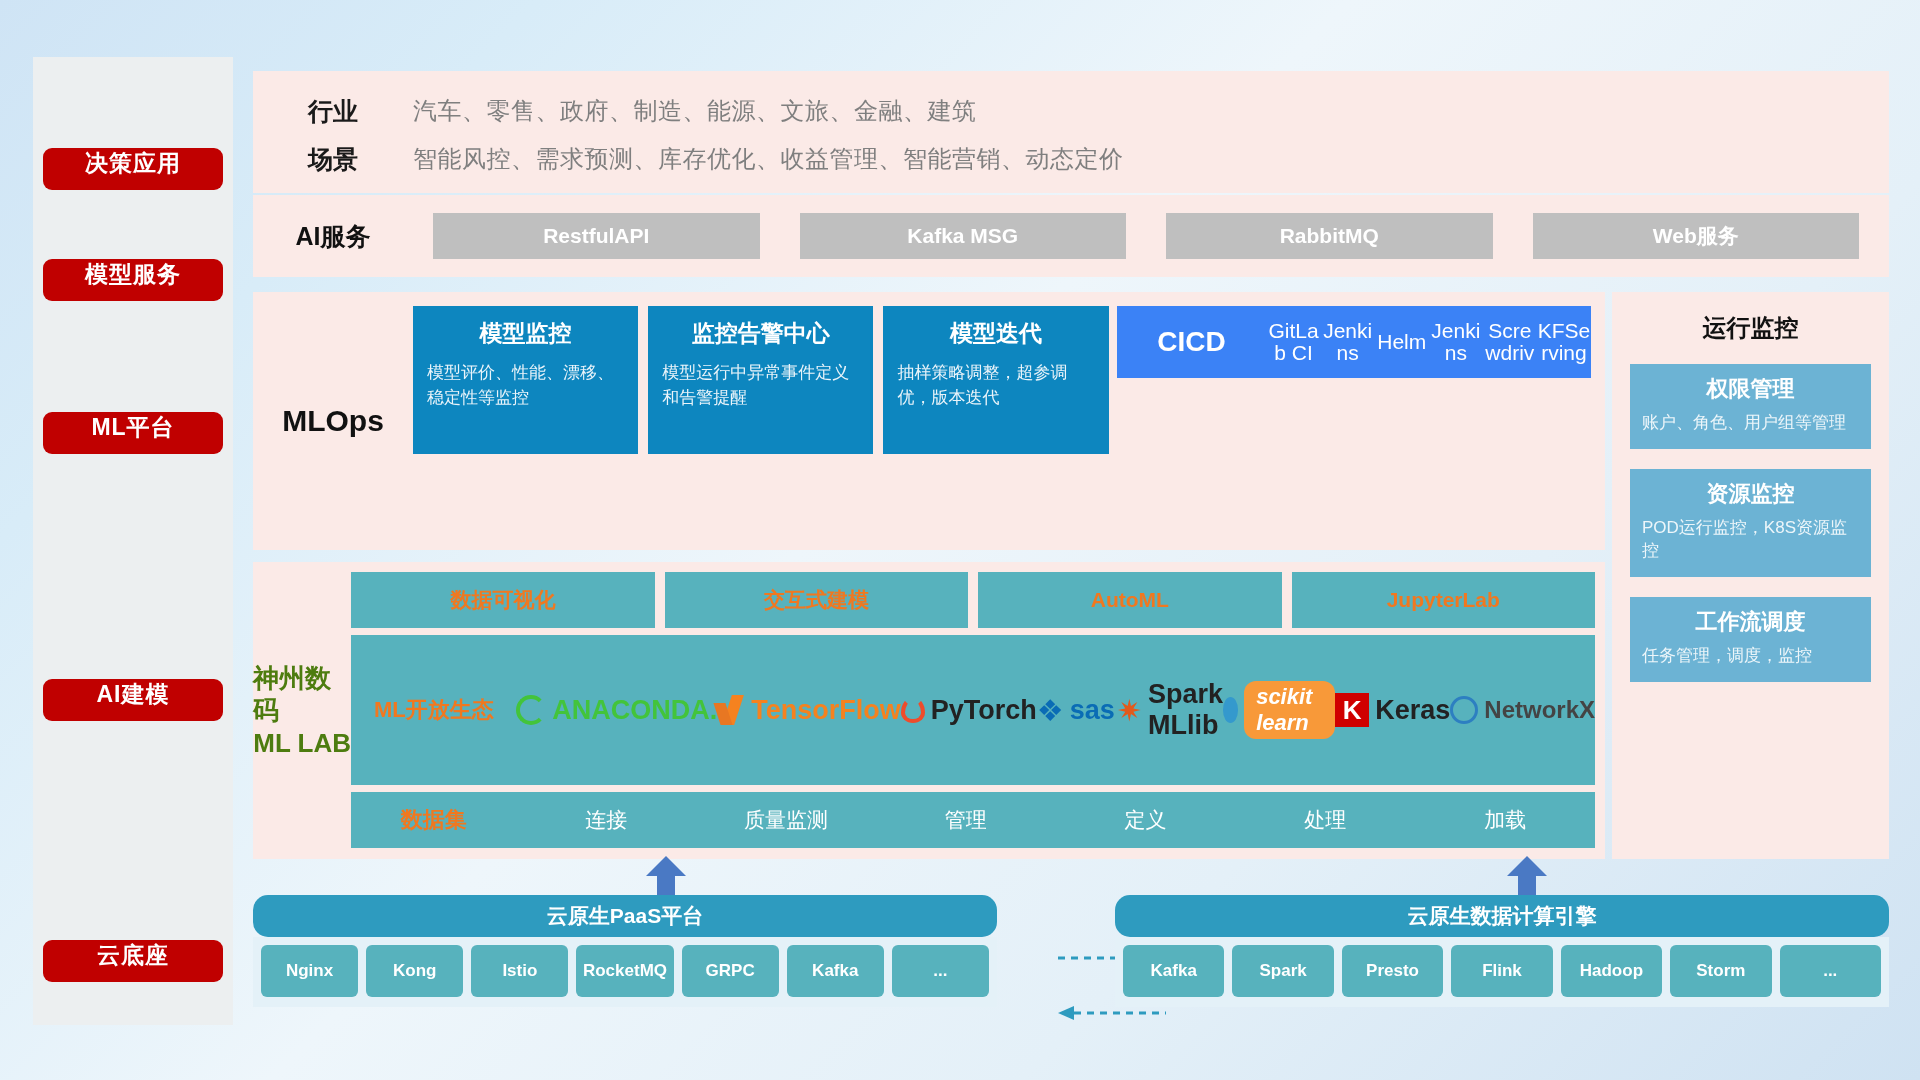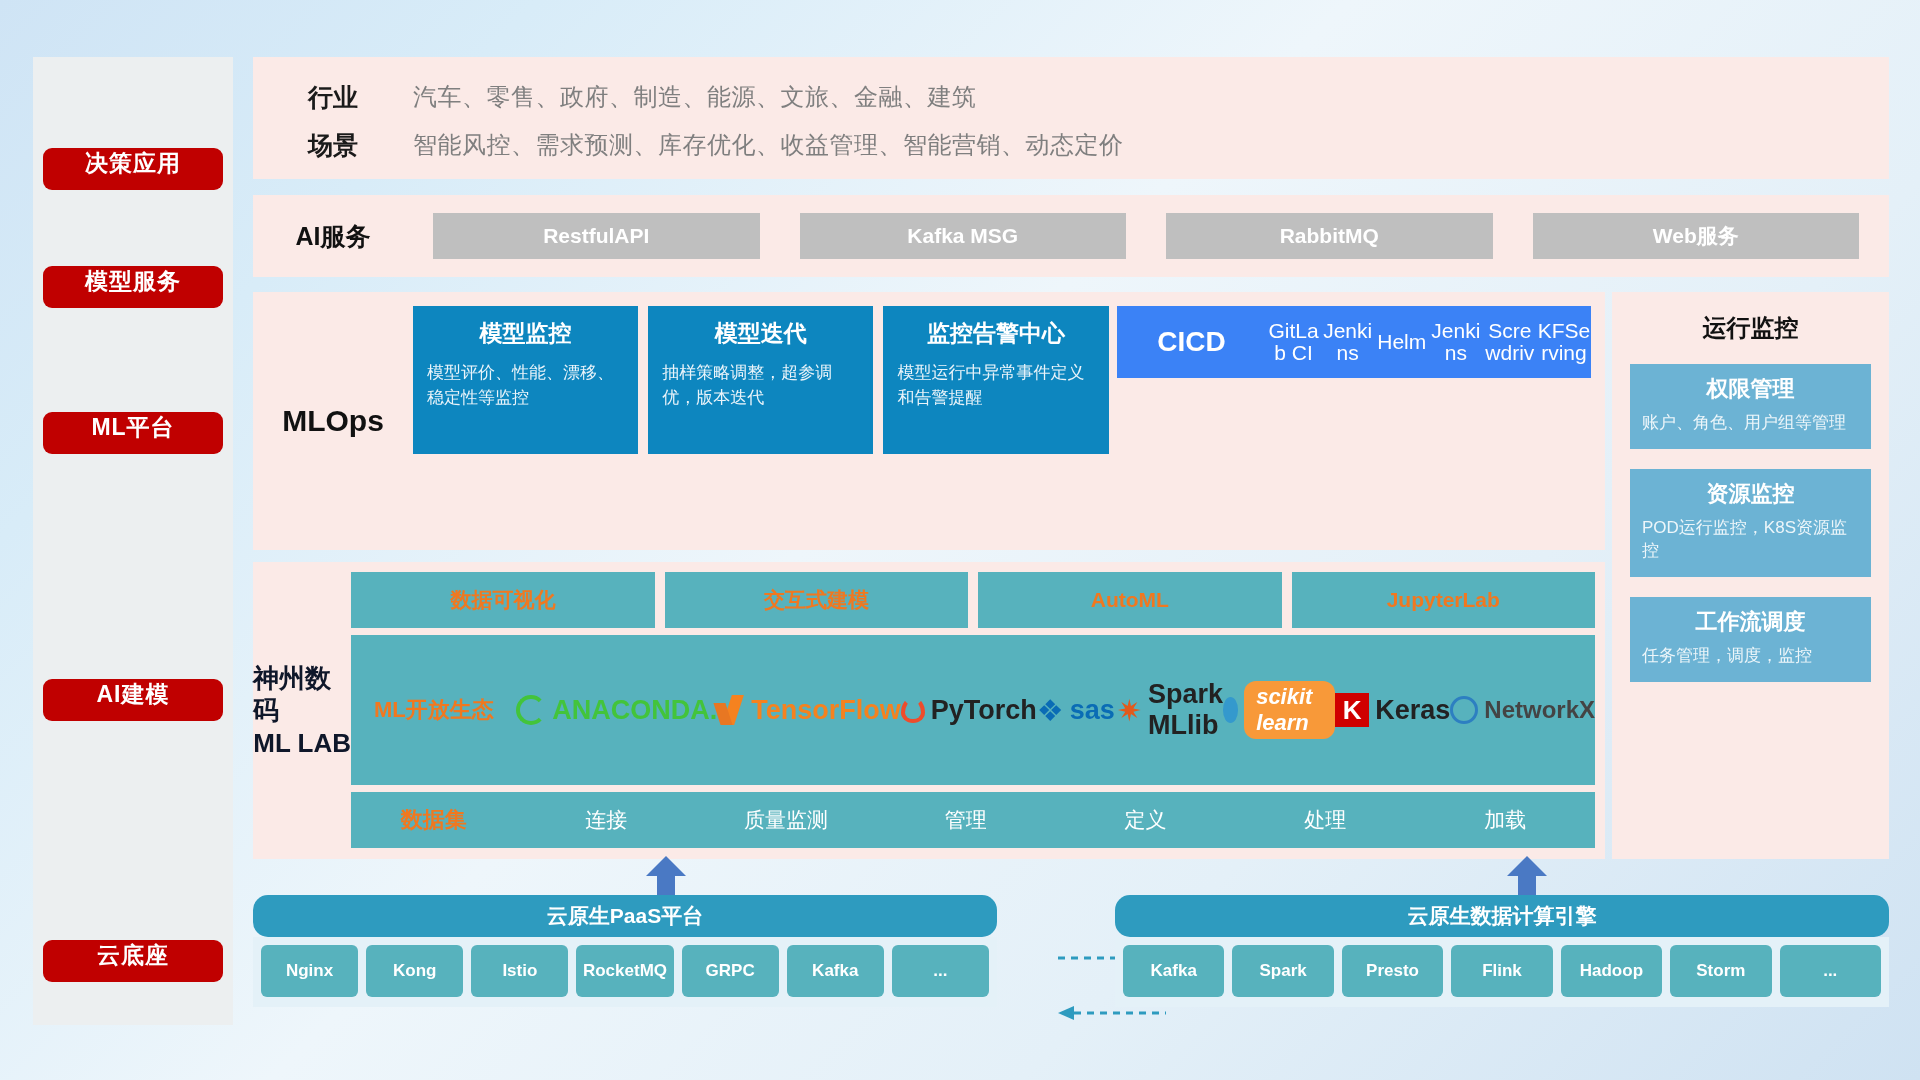--- a/index.html
+++ b/index.html
@@ -28,7 +28,7 @@
 
   
   #row-industry {
-    position: absolute; left: 253px; top: 57px;
+    position: absolute; left: 253px; top: 71px;
     width: 1636px; height: 122px;
     background: #fbeae7;
     padding: 16px 0 0 0;

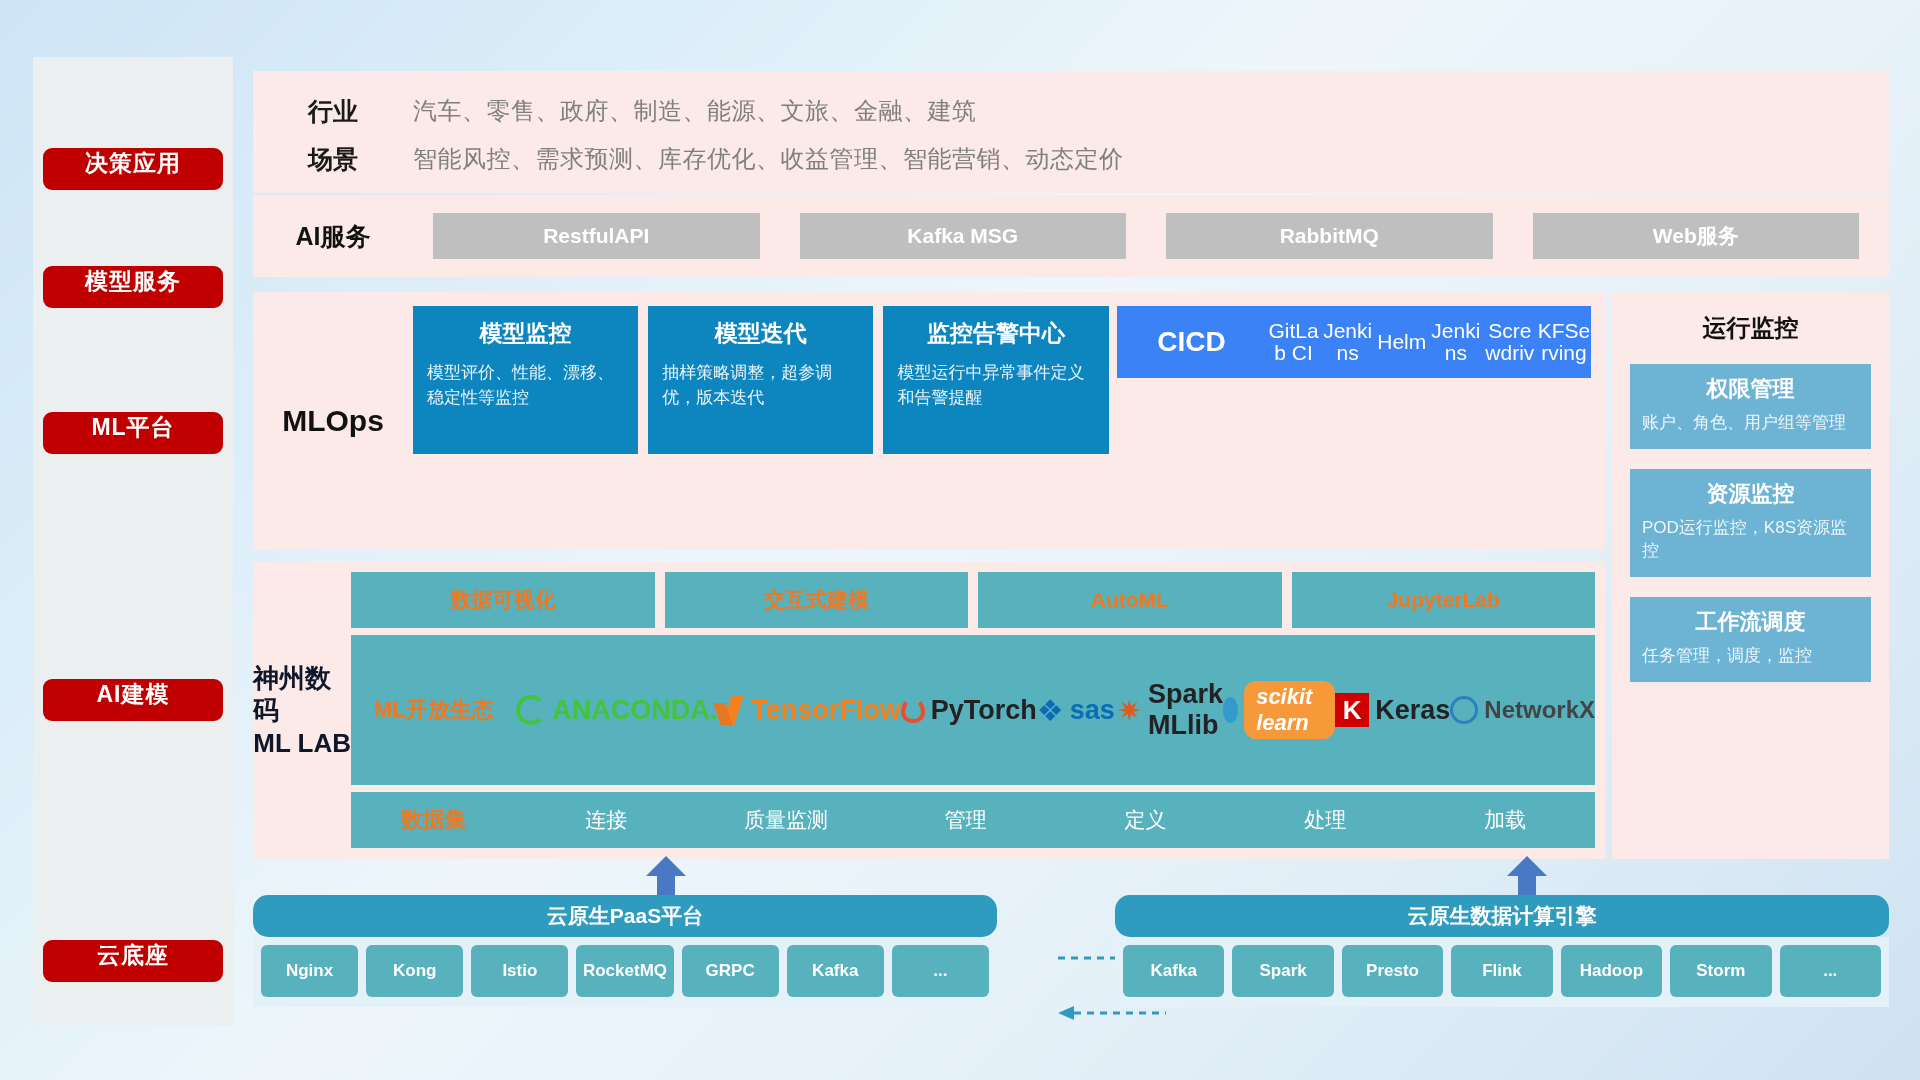--- a/index.html
+++ b/index.html
@@ -199,7 +199,7 @@
 <div class="rail-badge" style="top:148px">
   <span>决策应用</span>
 </div>
-<div class="rail-badge" style="top:266px">
+<div class="rail-badge" style="top:259px">
   <span>模型服务</span>
 </div>
 <div class="rail-badge" style="top:412px">

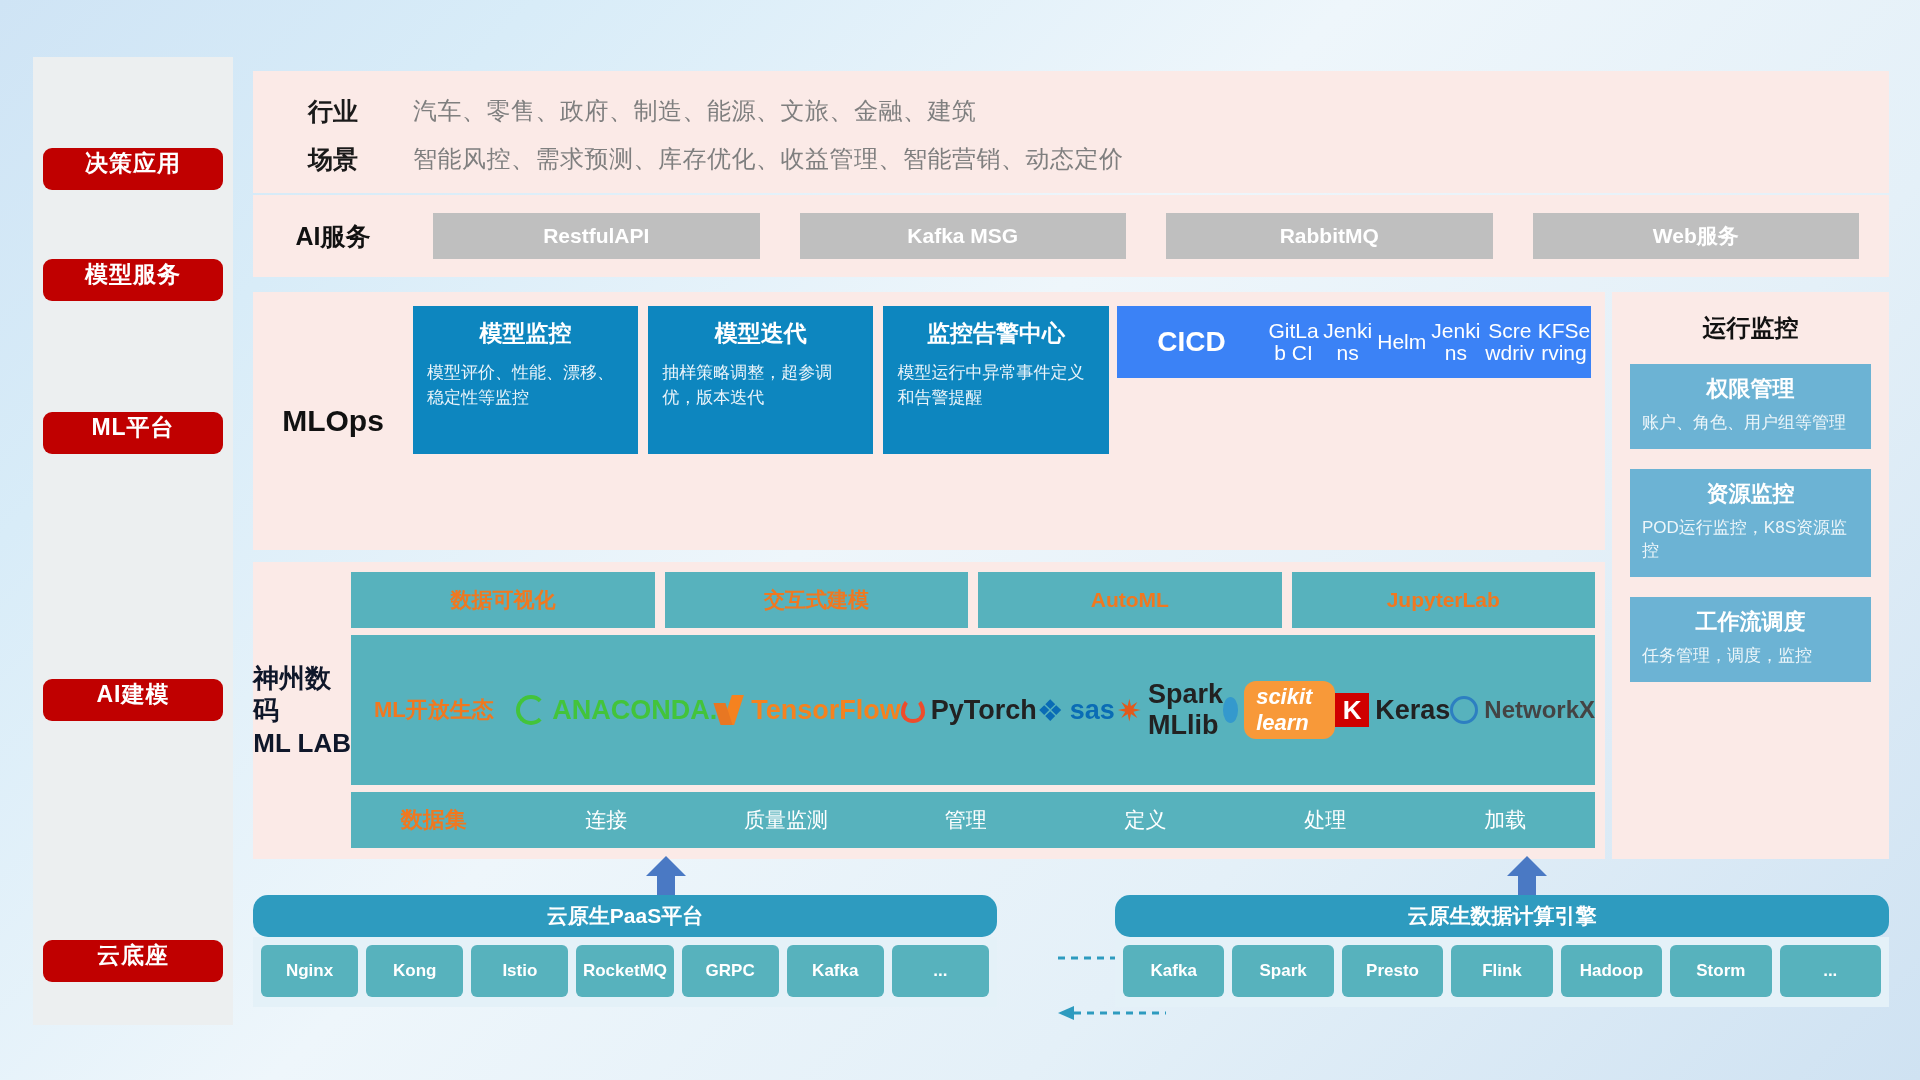--- a/index.html
+++ b/index.html
@@ -242,12 +242,12 @@
         <p>模型评价、性能、漂移、稳定性等监控</p>
       </div>
       <div class="mlops-card">
+        <h4>监控告警中心</h4>
+        <p>模型运行中异常事件定义和告警提醒</p>
+      </div>
+      <div class="mlops-card">
         <h4>模型迭代</h4>
         <p>抽样策略调整，超参调优，版本迭代</p>
-      </div>
-      <div class="mlops-card">
-        <h4>监控告警中心</h4>
-        <p>模型运行中异常事件定义和告警提醒</p>
       </div>
     </div>
     <div id="cicd-bar">

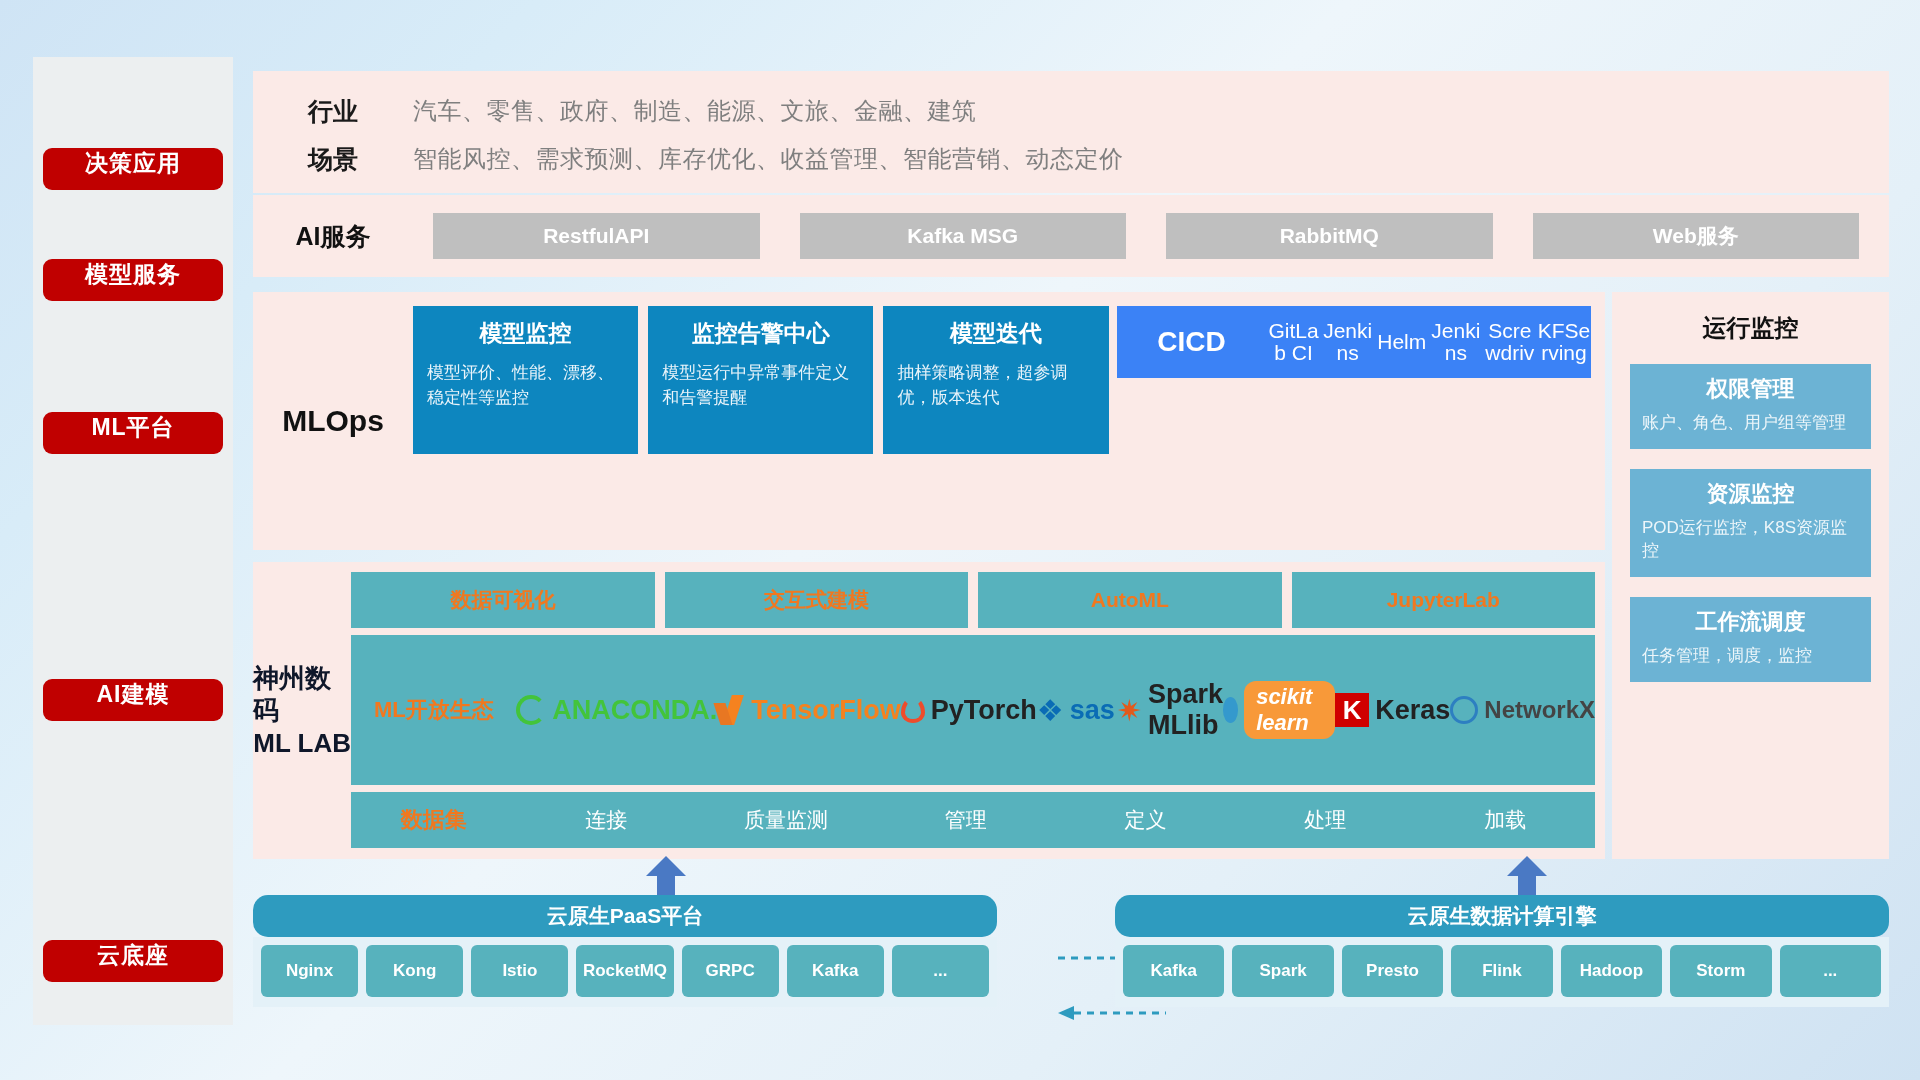--- a/index.html
+++ b/index.html
@@ -116,7 +116,7 @@
   #lab-label {
     width: 160px; display: flex; flex-direction: column;
     align-items: center; justify-content: center;
-    font-size: 26px; font-weight: bold; color: #0f172a; line-height: 1.25;
+    font-size: 26px; font-weight: bold; color: #4d7c0f; line-height: 1.25;
   }
   #lab-body { flex: 1; padding: 10px 10px 10px 0; display: flex; flex-direction: column; gap: 7px; }
   #lab-tools { display: flex; gap: 10px; height: 56px; }

